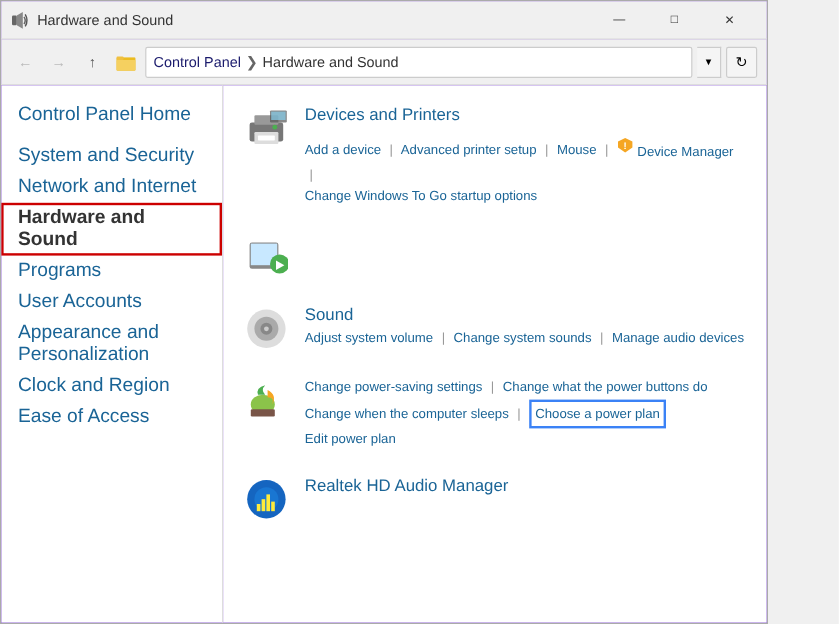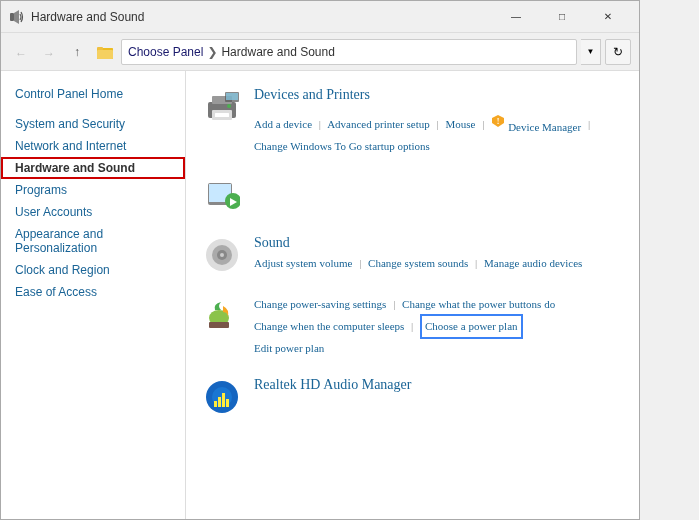--- a/index.html
+++ b/index.html
@@ -291,7 +291,7 @@
     </div>
 
     <div class="address-path">
-      <span class="breadcrumb-item">Choose Panel</span>
+      <span class="breadcrumb-item">Control Panel</span>
       <span class="breadcrumb-sep"> ❯ </span>
       <span class="breadcrumb-current">Hardware and Sound</span>
     </div>

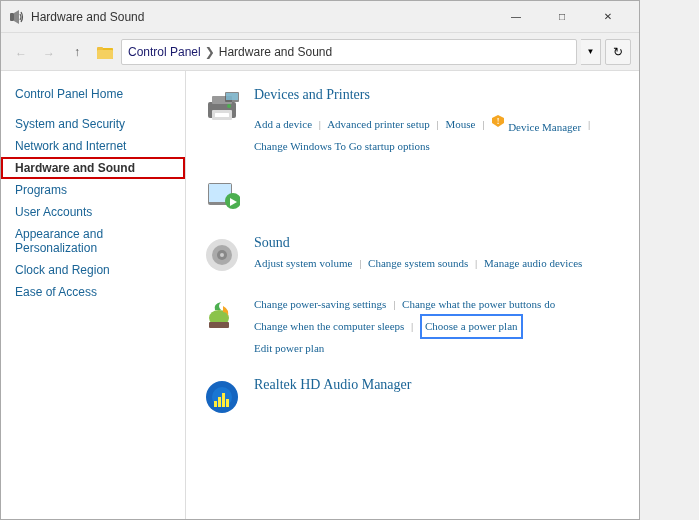--- a/index.html
+++ b/index.html
@@ -183,7 +183,7 @@
     .sidebar-link {
       display: block;
       padding: 4px 14px;
-      font-size: 12px;
+      font-size: 16px;
       color: #1a6496;
       cursor: pointer;
       text-decoration: none;

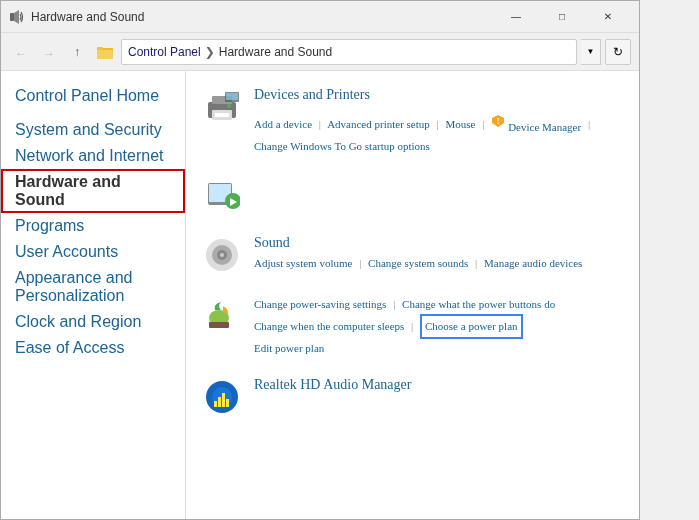--- a/index.html
+++ b/index.html
@@ -213,7 +213,6 @@
       display: flex;
       align-items: flex-start;
       margin-bottom: 20px;
-      font-family: Liberation Serif, serif;
     }
 
     .section-icon {

